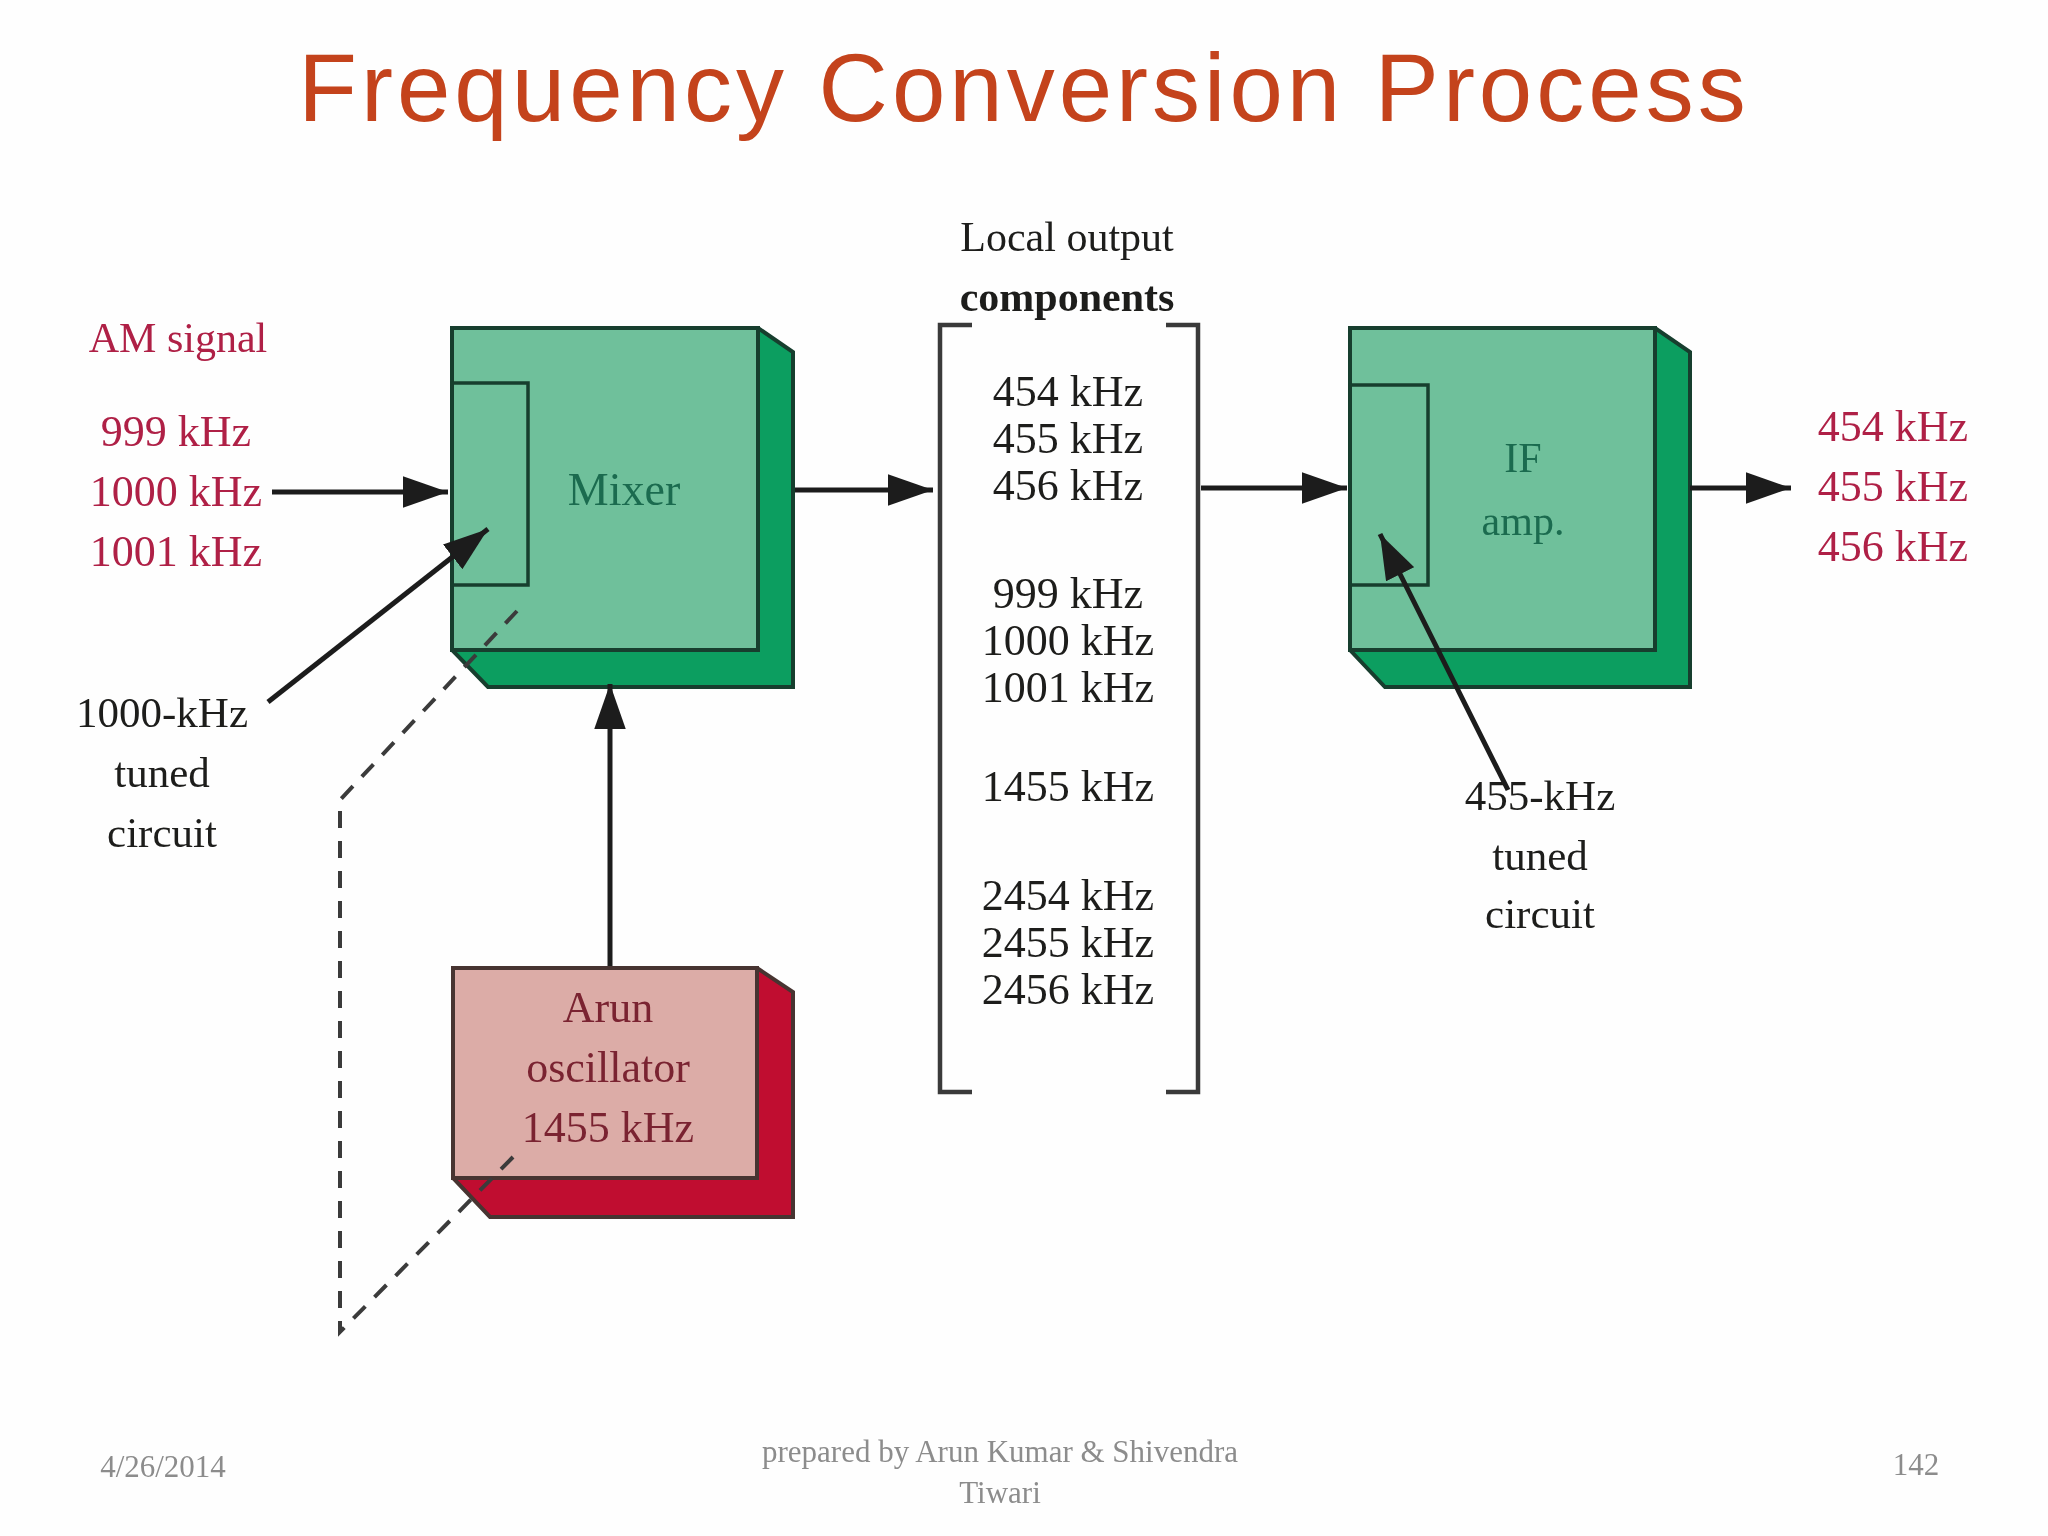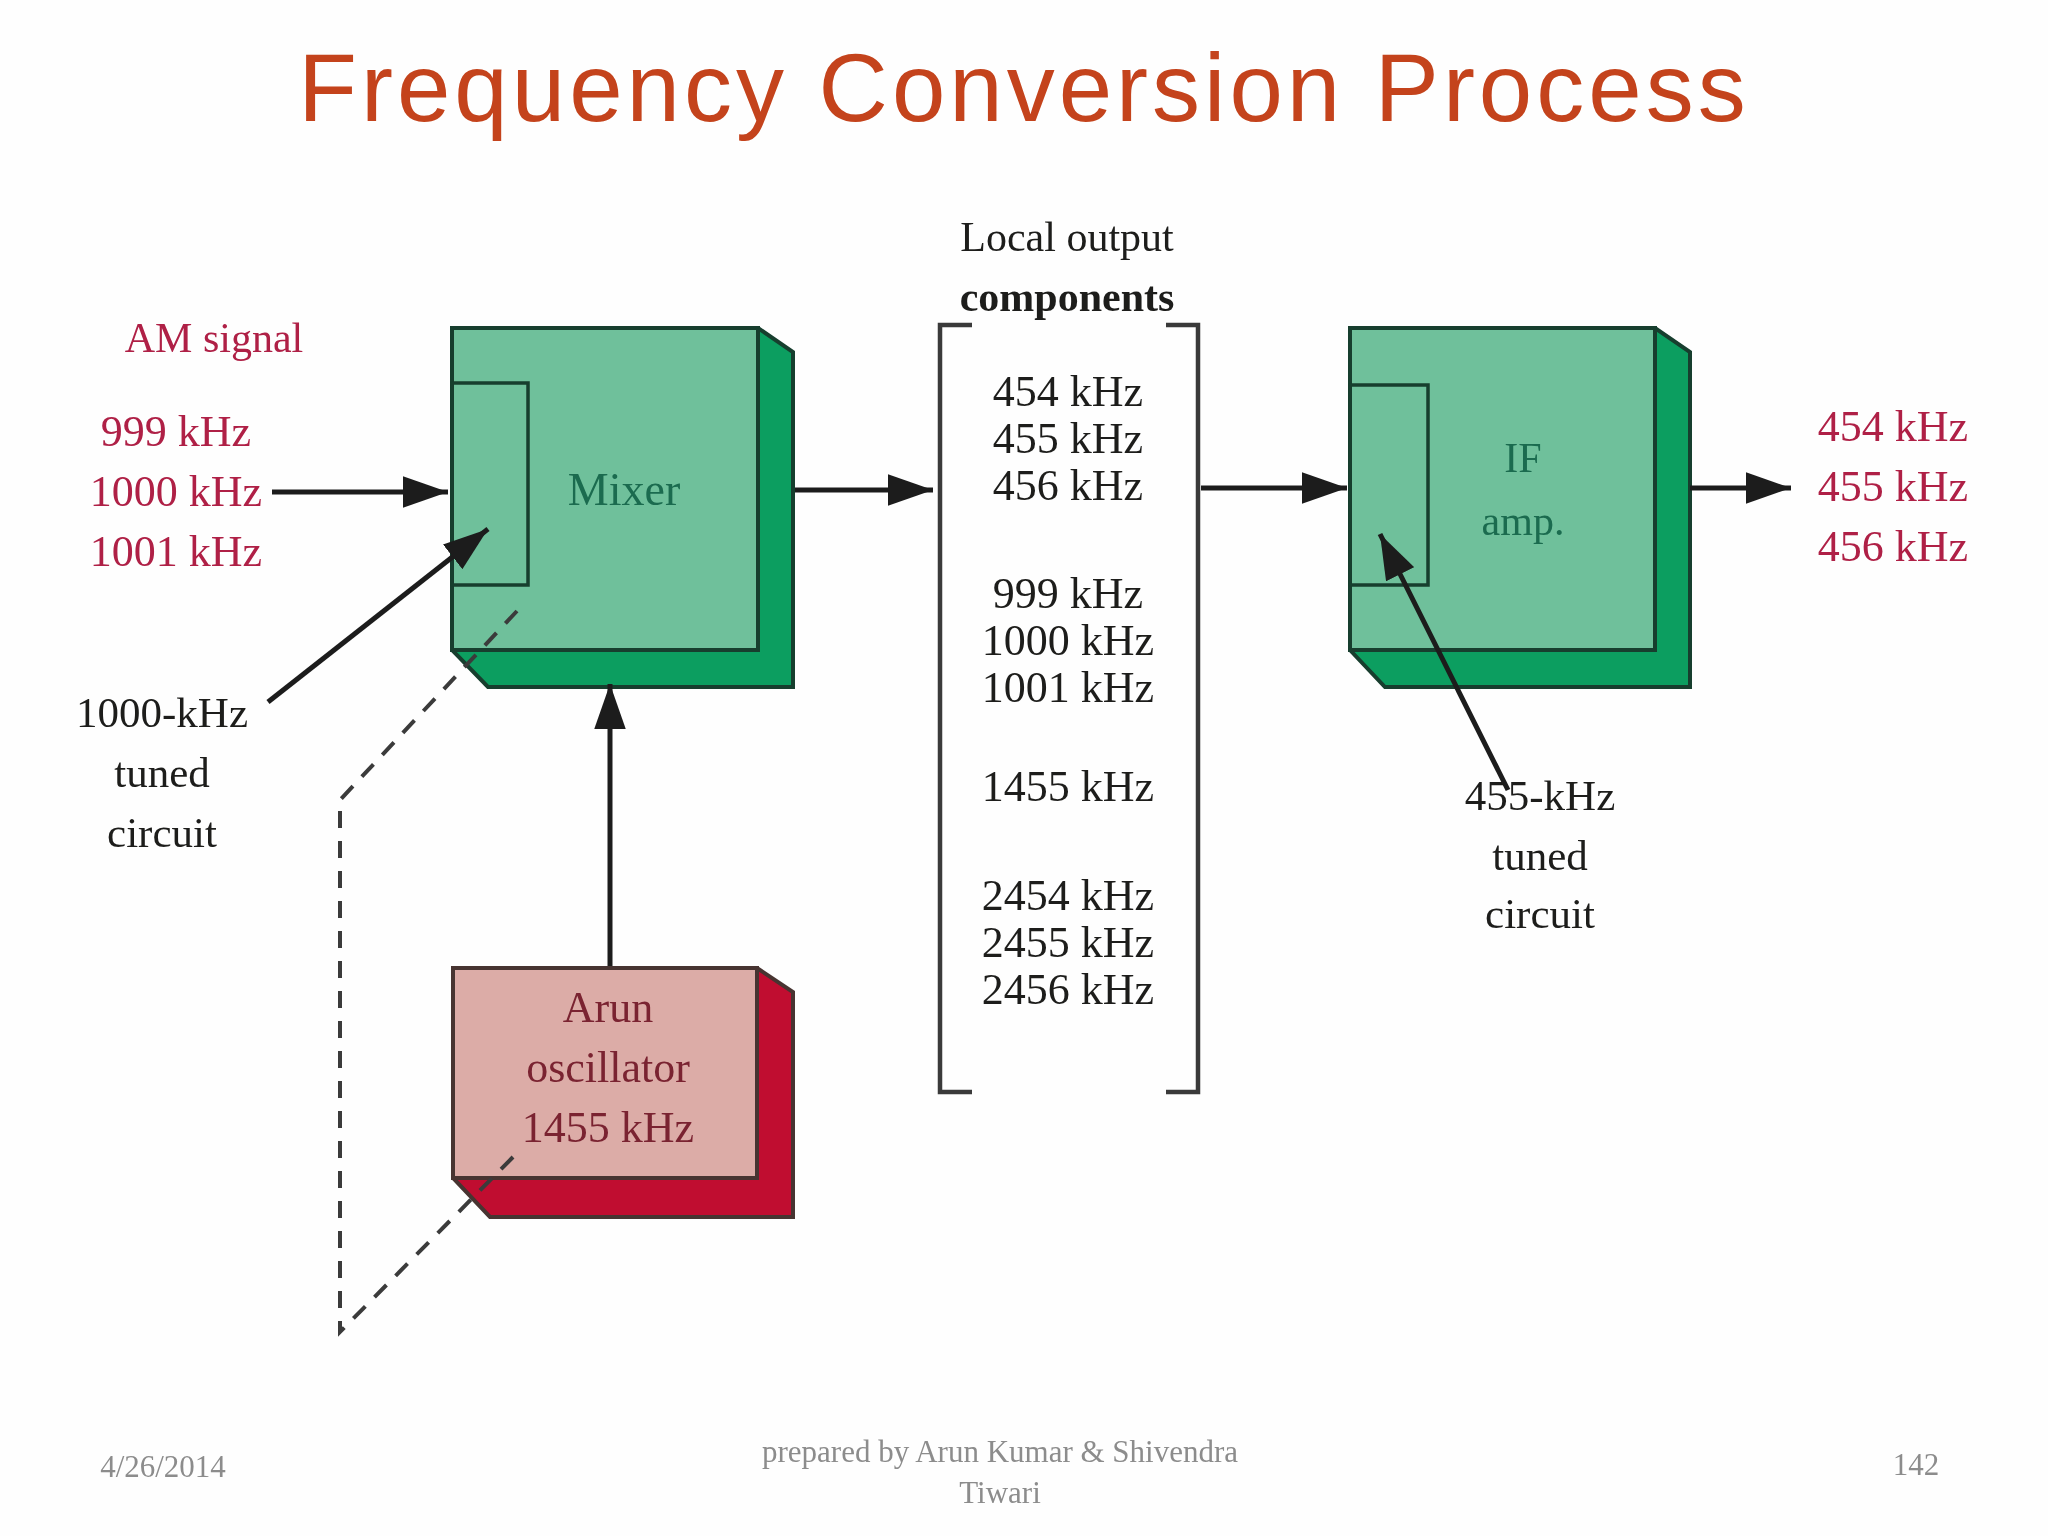--- a/index.html
+++ b/index.html
@@ -71,7 +71,7 @@
 
   <div class="ctr title" style="left:1024px; top:88px;">Frequency Conversion Process</div>
 
-  <div class="ctr crimson f42" style="left:178px; top:338px;margin-left:36px;">AM signal</div>
+  <div class="ctr crimson f42" style="left:178px; top:338px;">AM signal</div>
   <div class="ctr crimson f44" style="left:176px; top:432px;">999 kHz</div>
   <div class="ctr crimson f44" style="left:176px; top:492px;">1000 kHz</div>
   <div class="ctr crimson f44" style="left:176px; top:552px;">1001 kHz</div>

